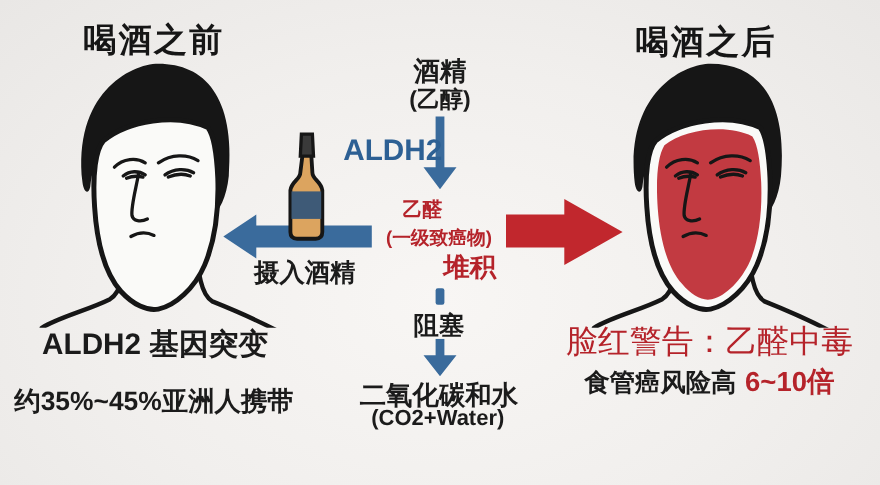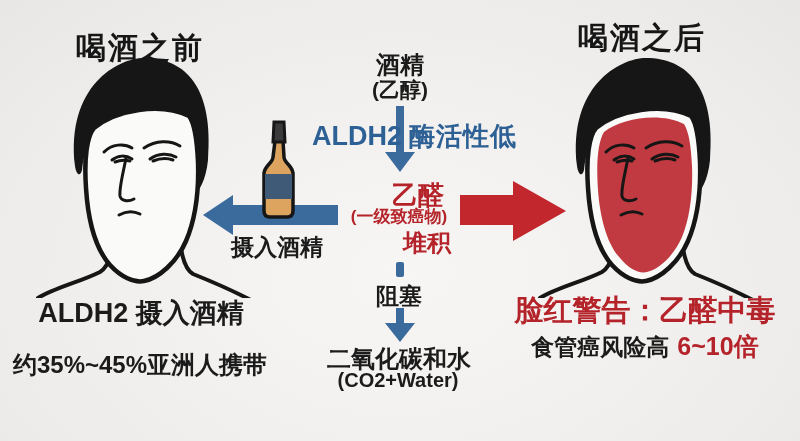--- a/index.html
+++ b/index.html
@@ -30,7 +30,7 @@
 
 <div class="stage">
 
-  <div class="abs cx title" style="left:140px;top:28px;">喝酒之前</div>
+  <div class="abs cx title" style="left:140px;top:16px;">喝酒之前</div>
   <div class="abs cx title" style="left:642px;top:18px;">喝酒之后</div>
 
   <svg class="abs" style="left:30px;top:48px;" width="240" height="250" viewBox="0 0 240 250">

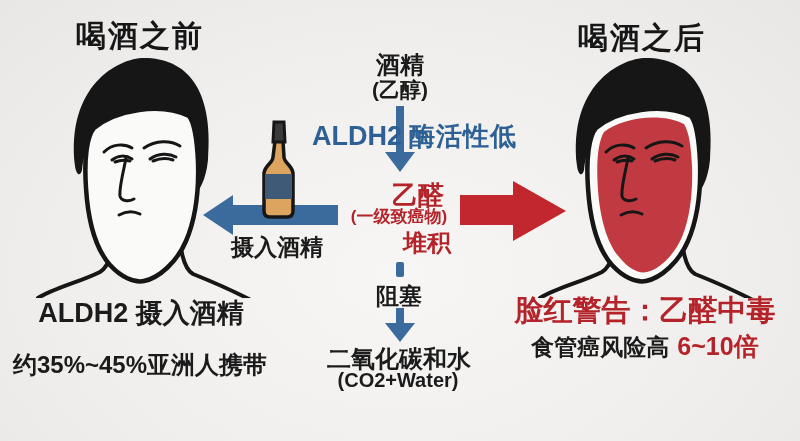--- a/index.html
+++ b/index.html
@@ -92,7 +92,6 @@
   </svg>
 
   <div class="abs blue-t flow-main" style="left:312px;top:121px;width:78px;text-align:left;font-size:27px;">ALDH2</div>
-  <div class="abs blue-t flow-main" style="left:409px;top:119px;font-size:26px;letter-spacing:1px;white-space:nowrap;">酶活性低</div>
 
   <div class="abs cx red-t flow-main" style="left:418px;top:178px;font-size:26px;">乙醛</div>
   <div class="abs cx red-t flow-main" style="left:399px;top:205px;font-size:17px;">(一级致癌物)</div>

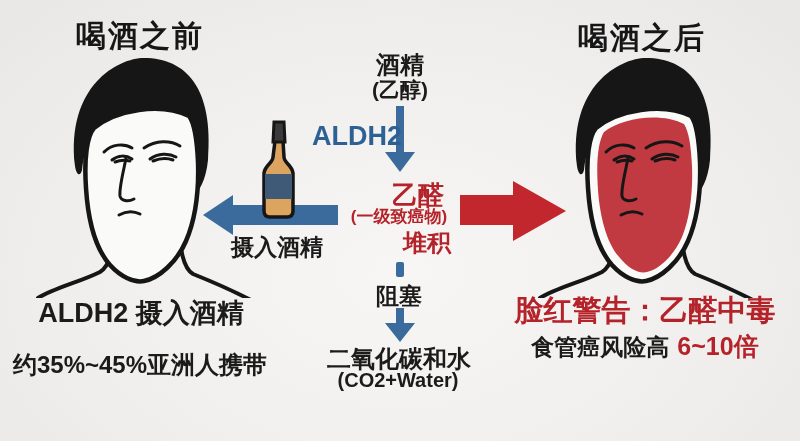--- a/index.html
+++ b/index.html
@@ -93,7 +93,7 @@
 
   <div class="abs blue-t flow-main" style="left:312px;top:121px;width:78px;text-align:left;font-size:27px;">ALDH2</div>
 
-  <div class="abs cx red-t flow-main" style="left:418px;top:178px;font-size:26px;">乙醛</div>
+  <div class="abs cx red-t flow-main" style="left:384px;top:178px;font-size:18px;">乙醛</div>
   <div class="abs cx red-t flow-main" style="left:399px;top:205px;font-size:17px;">(一级致癌物)</div>
   <div class="abs cx red-t flow-main" style="left:399px;top:227px;font-size:24px;margin-left:28px;">堆积</div>
 

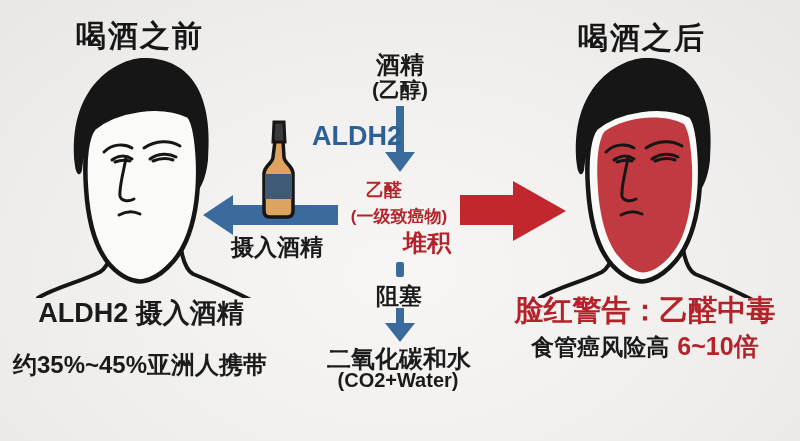--- a/index.html
+++ b/index.html
@@ -108,7 +108,7 @@
   <div class="abs cx black-t flow-main" style="left:399px;top:343px;font-size:24px;">二氧化碳和水</div>
   <div class="abs cx black-t flow-main" style="left:398px;top:369px;font-size:20px;">(CO2+Water)</div>
 
-  <div class="abs cx black-t" style="left:141px;top:295px;font-size:27px;font-weight:900;">ALDH2 摄入酒精</div>
+  <div class="abs cx black-t" style="left:141px;top:295px;font-size:27px;font-weight:900;">ALDH2 基因突变</div>
   <div class="abs cx black-t" style="left:140px;top:329px;font-size:24px;font-weight:900;margin-top:20px;">约35%~45%亚洲人携带</div>
 
   <div class="abs cx red-t" style="left:645px;top:291px;font-size:29px;font-weight:700;">脸红警告：乙醛中毒</div>

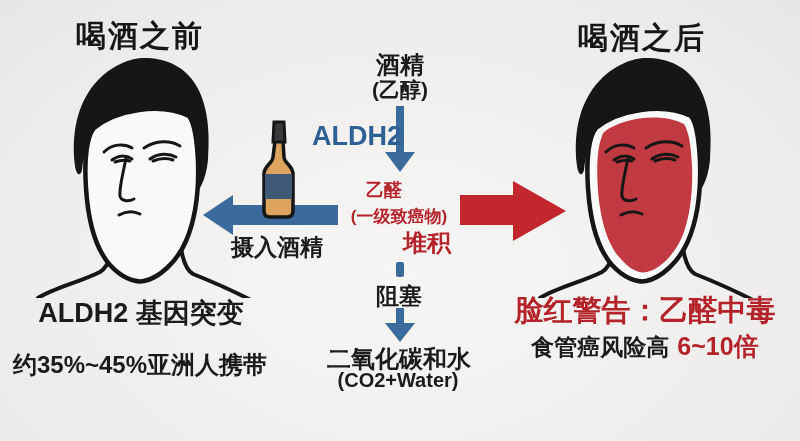--- a/index.html
+++ b/index.html
@@ -111,7 +111,7 @@
   <div class="abs cx black-t" style="left:141px;top:295px;font-size:27px;font-weight:900;">ALDH2 基因突变</div>
   <div class="abs cx black-t" style="left:140px;top:329px;font-size:24px;font-weight:900;margin-top:20px;">约35%~45%亚洲人携带</div>
 
-  <div class="abs cx red-t" style="left:645px;top:291px;font-size:29px;font-weight:700;">脸红警告：乙醛中毒</div>
+  <div class="abs cx red-t" style="left:645px;top:291px;font-size:29px;font-weight:400;">脸红警告：乙醛中毒</div>
   <div class="abs cx risk-line" style="left:645px;top:330px;">
     <span class="risk-label">食管癌风险高</span><span class="risk-value">6~10倍</span>
   </div>

